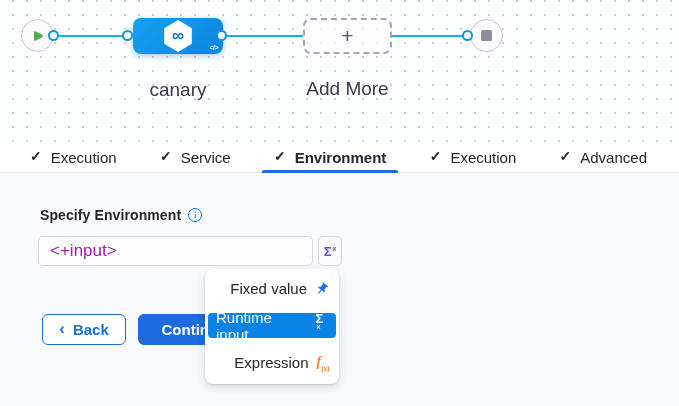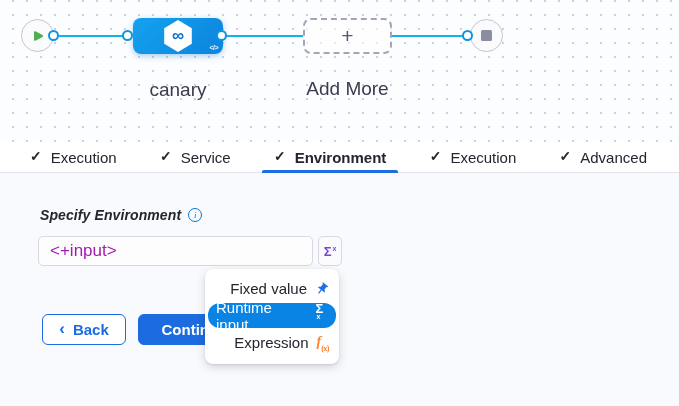--- a/index.html
+++ b/index.html
@@ -66,7 +66,7 @@
   
   .content { position:absolute; left:0; top:173px; width:679px; height:233px; background:#f8fafd; }
   .field-label-row { position:absolute; left:40px; top:34px; display:flex; align-items:center; gap:7px; }
-  .field-label { font-size:14px; font-weight:700; color:#23262f; letter-spacing:.1px;font-style:italic; }
+  .field-label { font-size:14px; font-weight:700; color:#23262f; letter-spacing:.1px; }
   .info-icon {
     width:14px; height:14px; border:1.3px solid #0278d5; border-radius:50%;
     color:#0278d5; font-size:9px; font-family:"Liberation Serif",serif; font-style:italic;

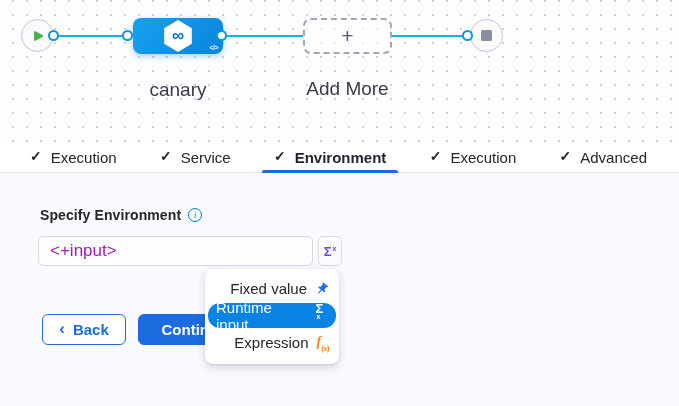--- a/index.html
+++ b/index.html
@@ -104,7 +104,7 @@
     padding:0 10px; cursor:pointer; font-size:15px; color:#23262f;
   }
   .menu-row.selected {
-    background:#0a84e4; color:#fff; border-radius:12px; margin:2px 3px; padding:0 8px;
+    background:#0a84e4; color:#fff; border-radius:4px; margin:12px 3px; padding:0 8px;
   }
   .menu-row .sigma-glyph { font-size:13px; font-weight:700; color:#fff; }
   .fx-glyph { color:#ff832b; font-family:"Liberation Serif",serif; font-style:italic; font-size:14px; font-weight:700; }

